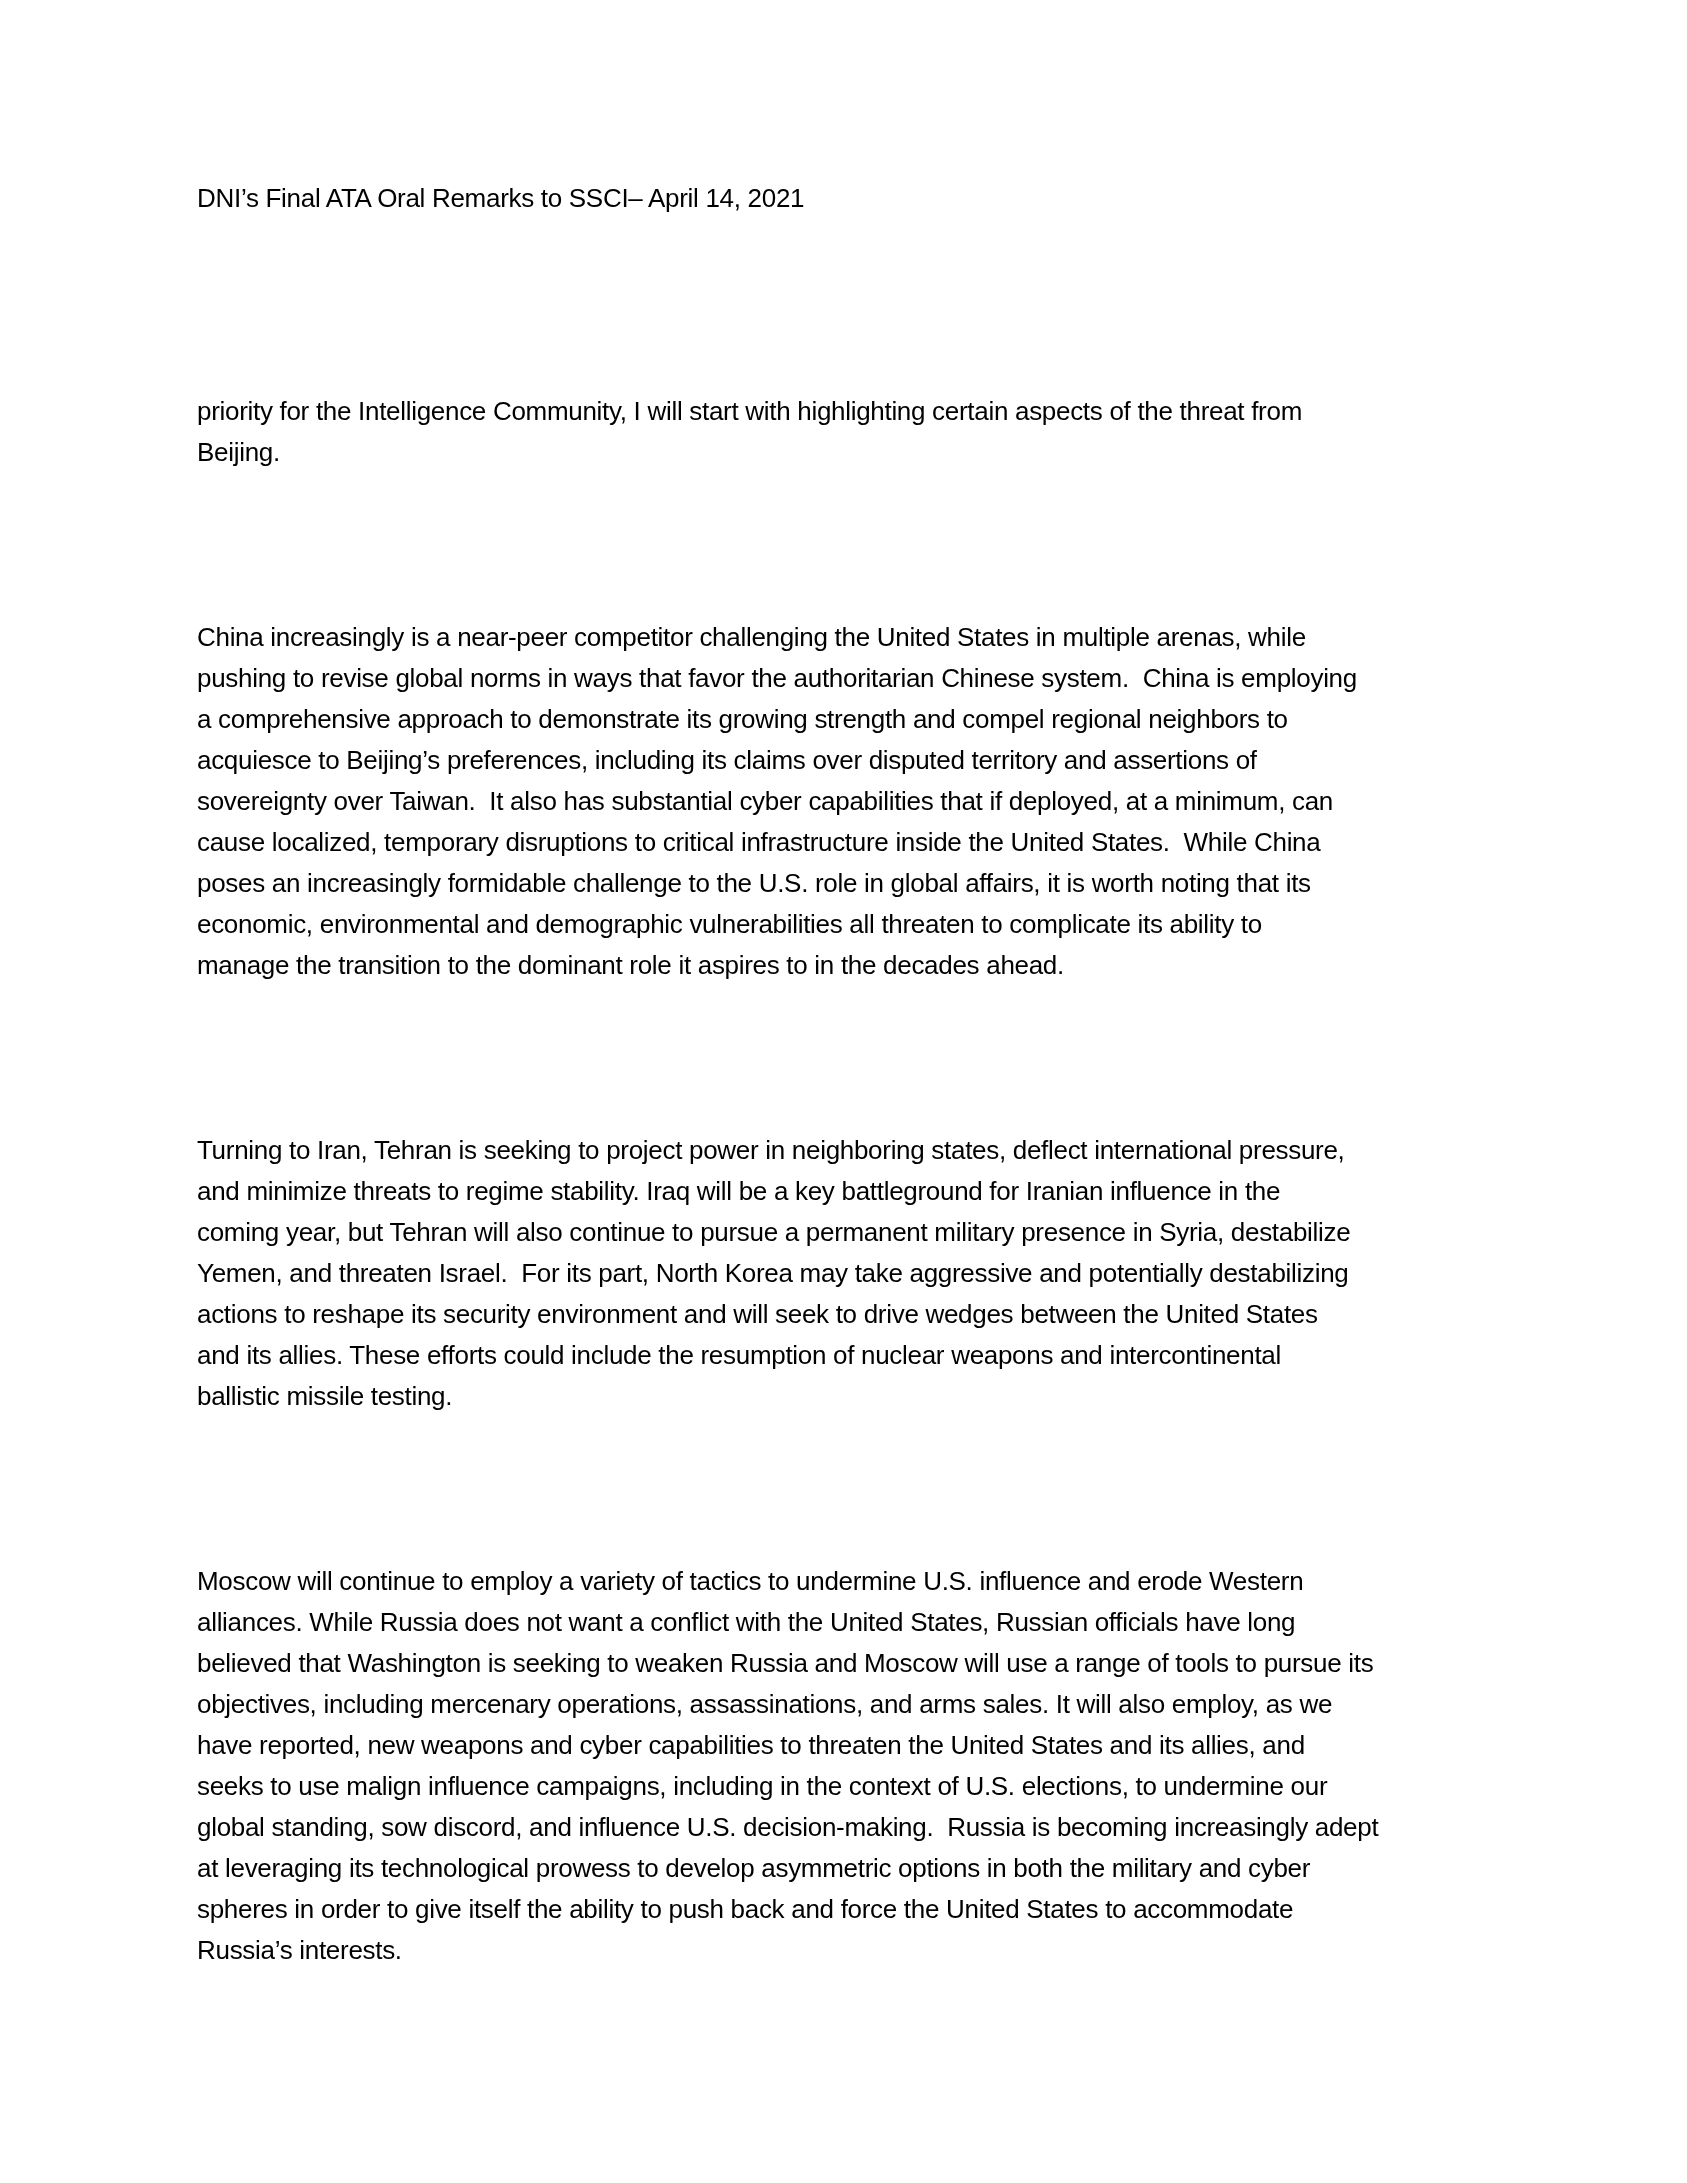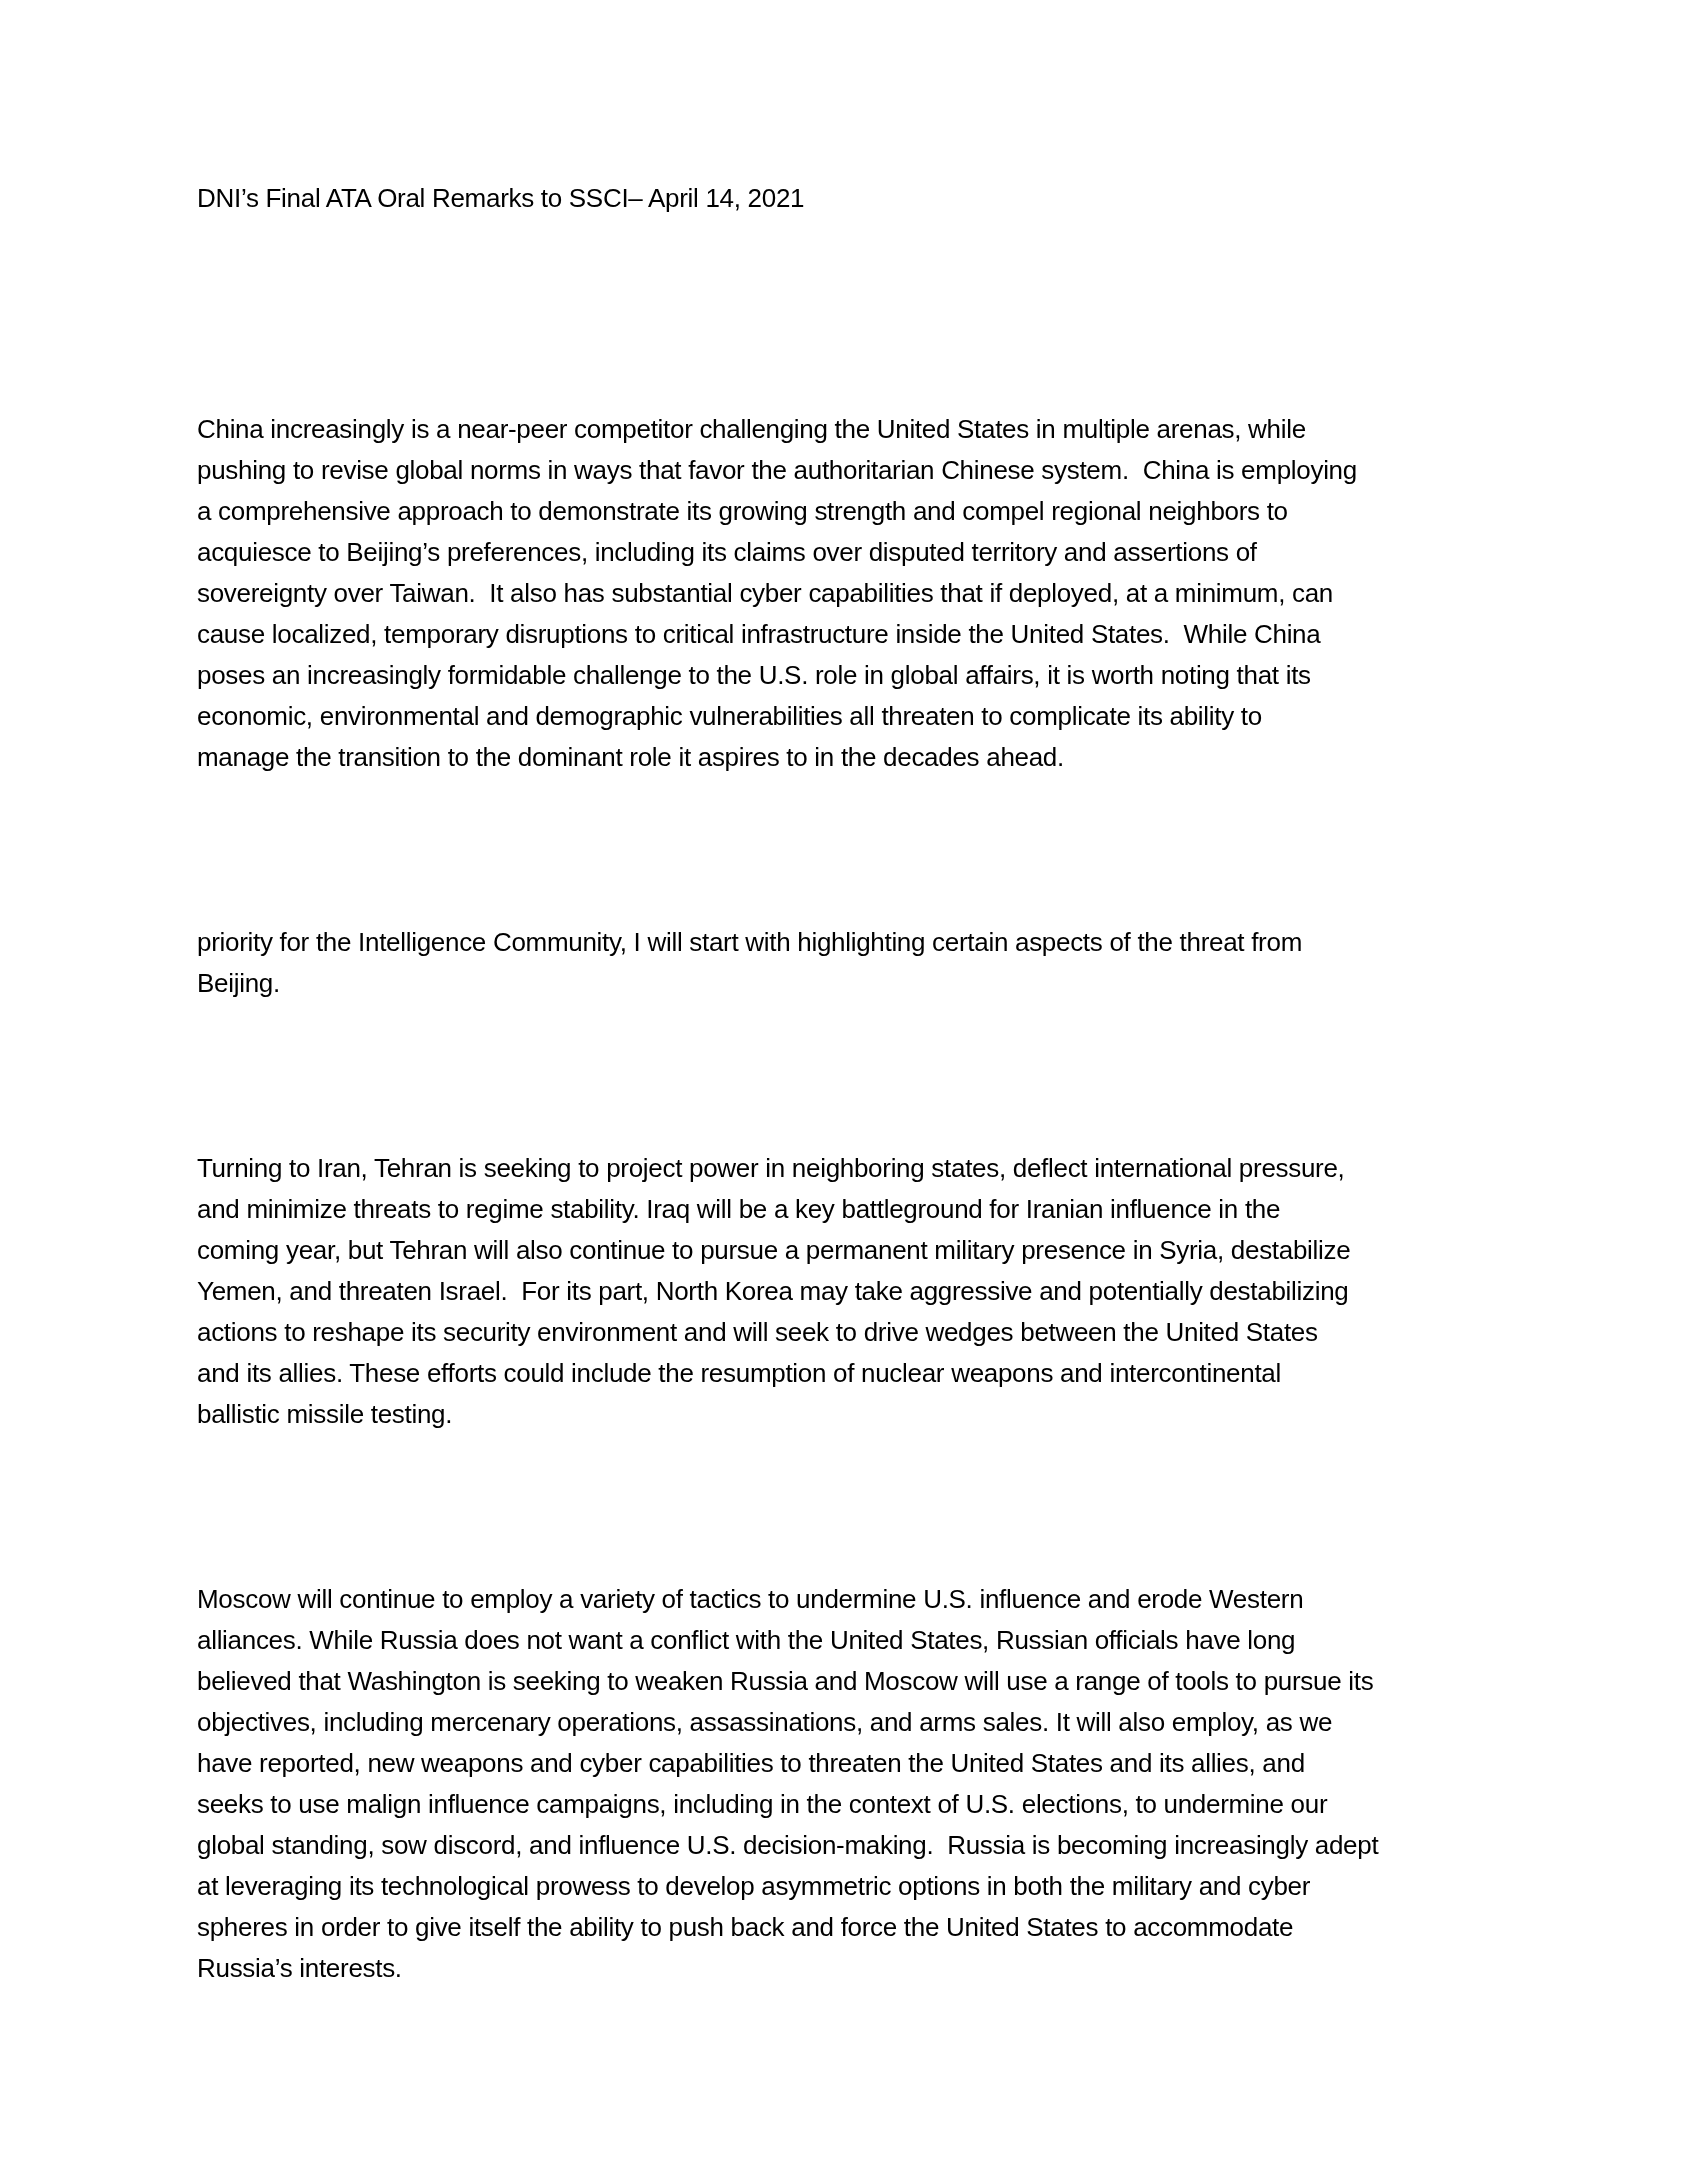--- a/index.html
+++ b/index.html
@@ -27,7 +27,7 @@
     white-space: pre; 
   }
   .doc-header {
-    margin: 0 0 67px 0;
+    margin: 0 0 49px 0;
     font-weight: 400;
   }
   .para {

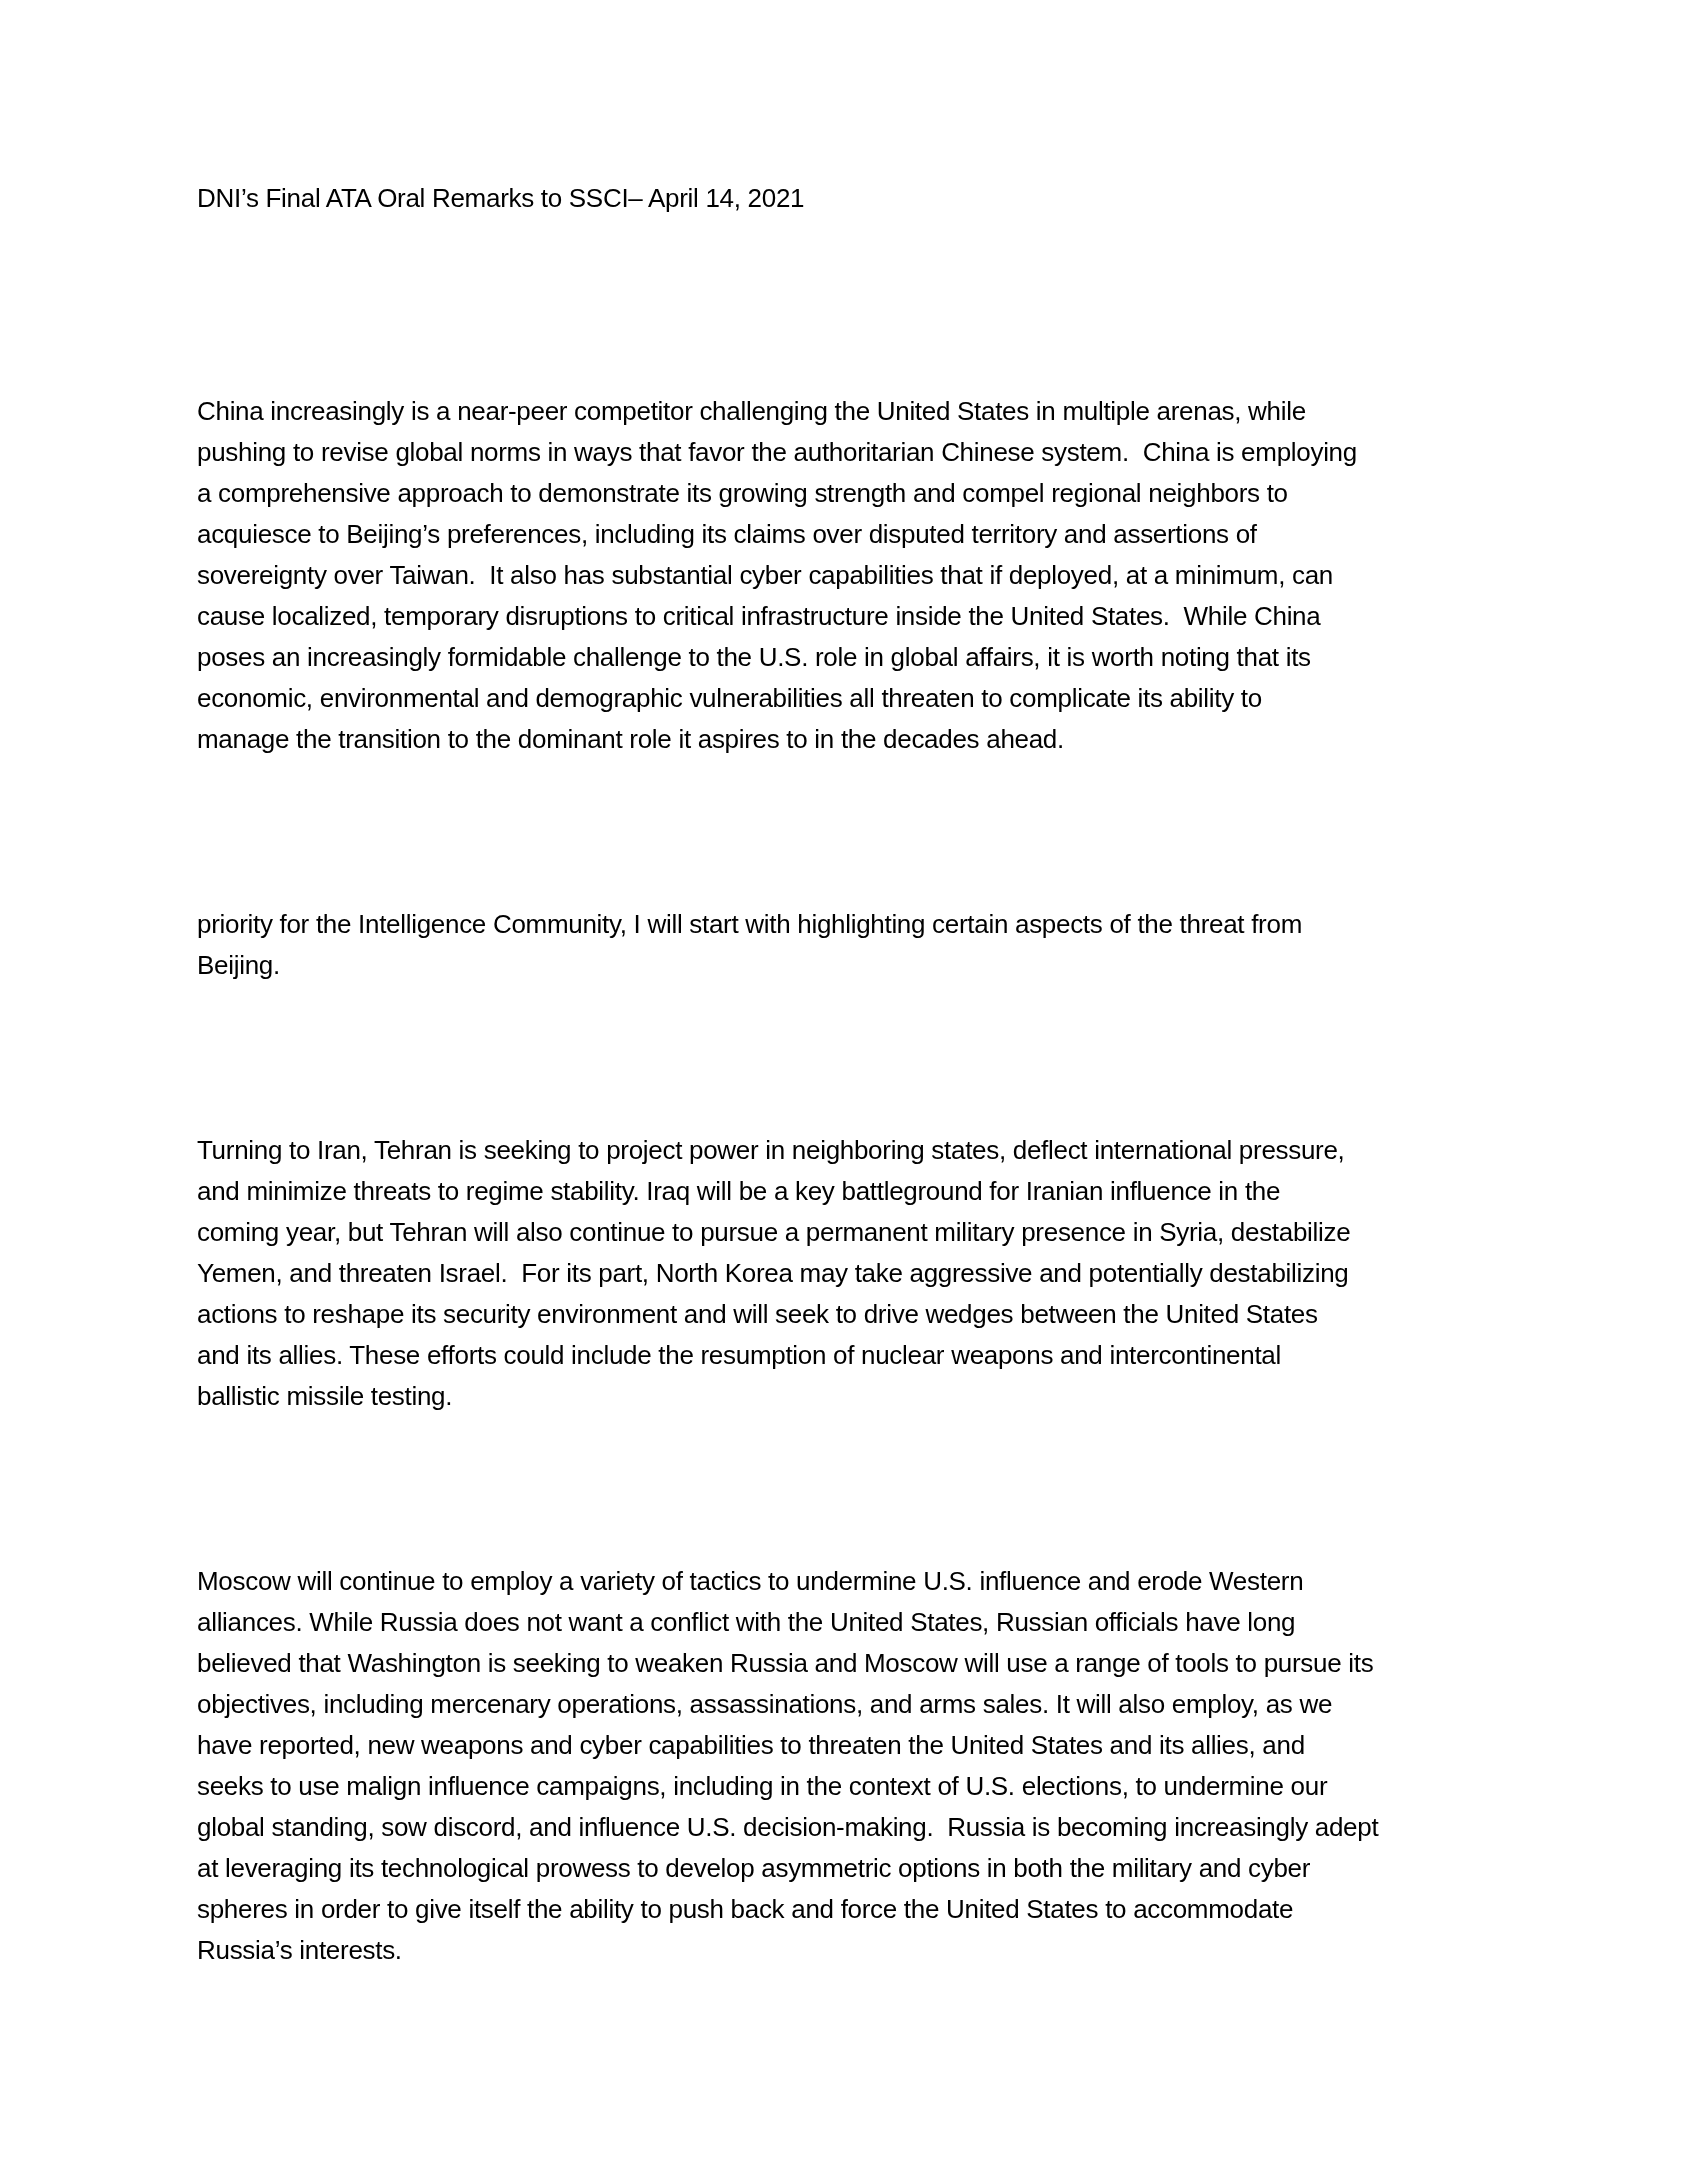--- a/index.html
+++ b/index.html
@@ -41,6 +41,9 @@
   <div class="doc">
     <div class="doc-header">DNI’s Final ATA Oral Remarks to SSCI– April 14, 2021</div>
 
+    <div class="para">priority for the Intelligence Community, I will start with highlighting certain aspects of the threat from
+Beijing.</div>
+
     <div class="para">China increasingly is a near-peer competitor challenging the United States in multiple arenas, while
 pushing to revise global norms in ways that favor the authoritarian Chinese system.  China is employing
 a comprehensive approach to demonstrate its growing strength and compel regional neighbors to
@@ -50,9 +53,6 @@
 poses an increasingly formidable challenge to the U.S. role in global affairs, it is worth noting that its
 economic, environmental and demographic vulnerabilities all threaten to complicate its ability to
 manage the transition to the dominant role it aspires to in the decades ahead.</div>
-
-    <div class="para">priority for the Intelligence Community, I will start with highlighting certain aspects of the threat from
-Beijing.</div>
 
     <div class="para">Turning to Iran, Tehran is seeking to project power in neighboring states, deflect international pressure,
 and minimize threats to regime stability. Iraq will be a key battleground for Iranian influence in the

